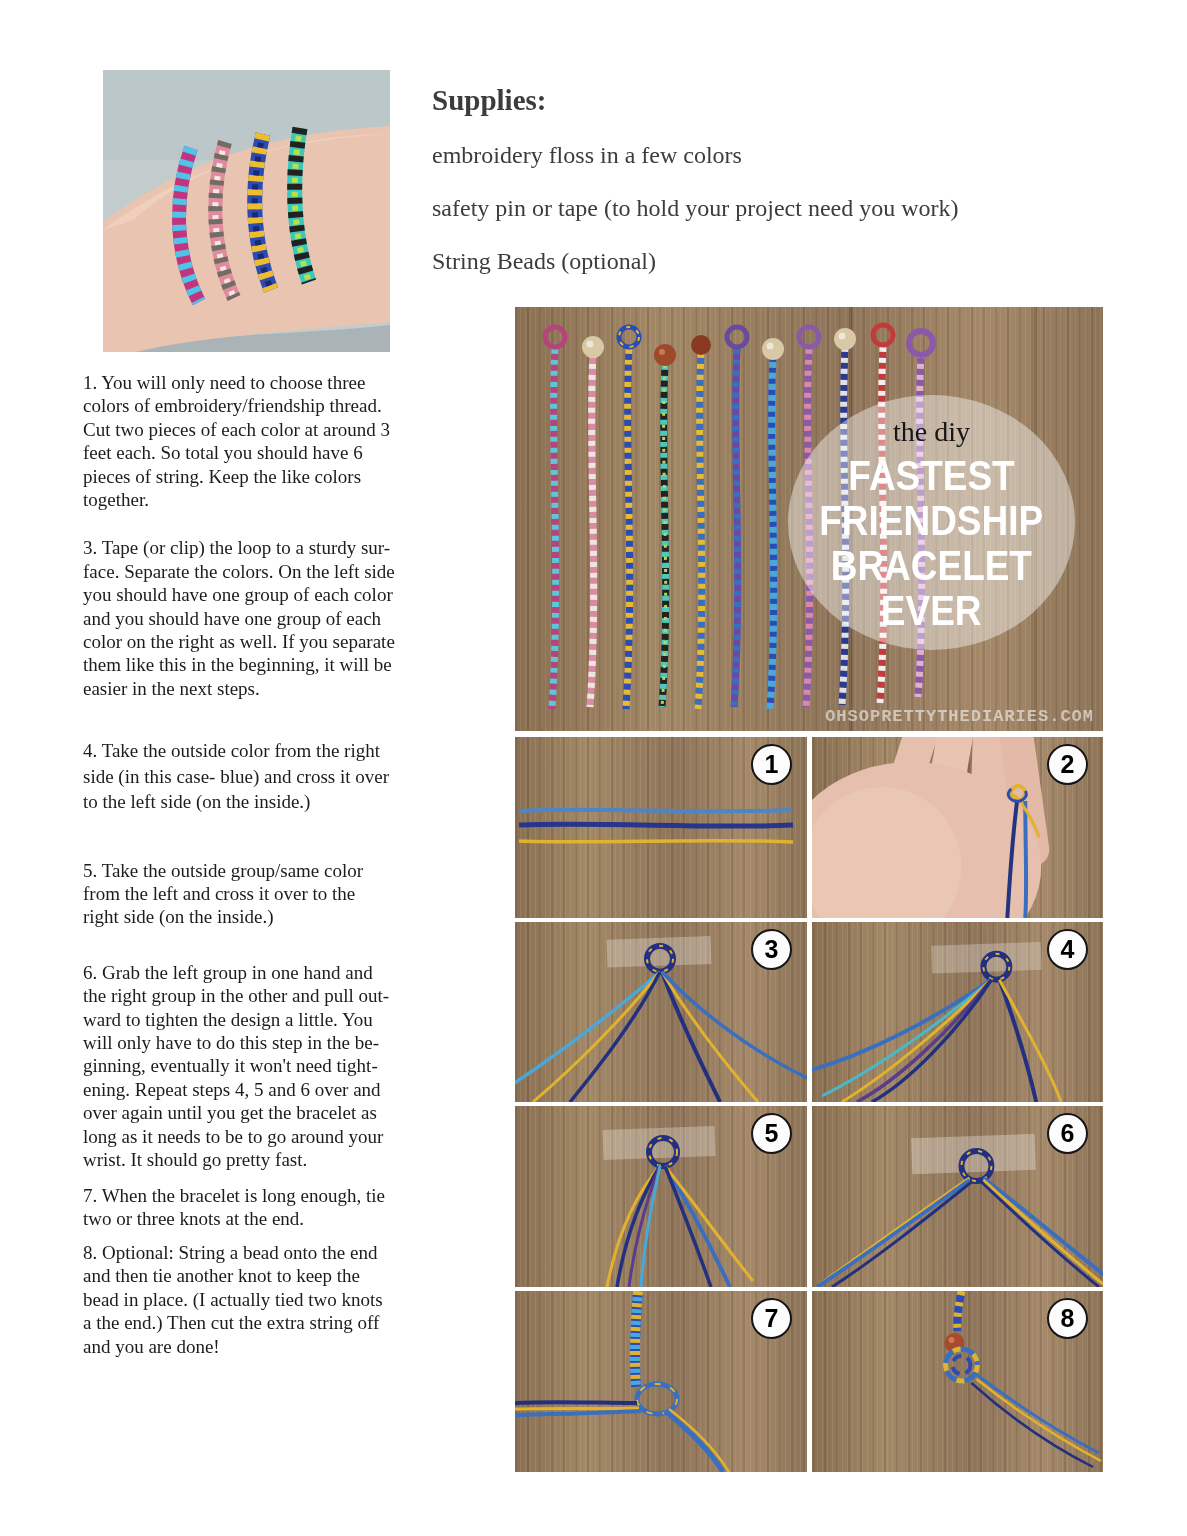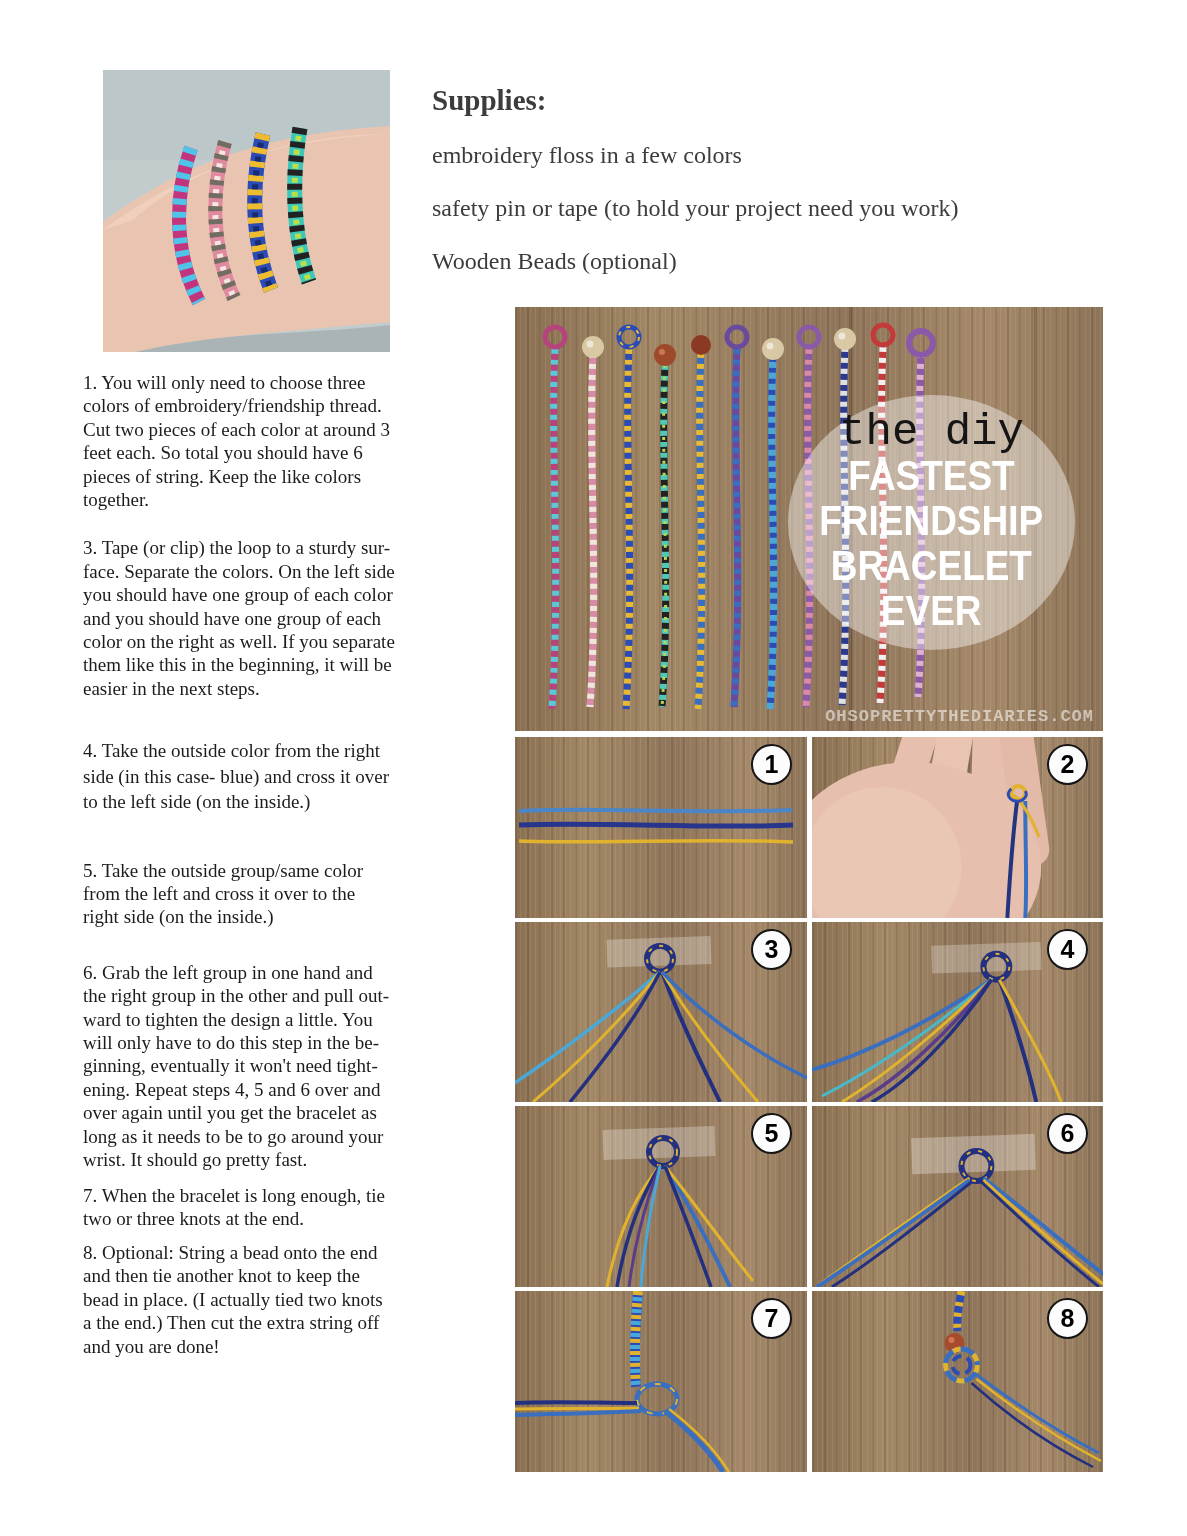--- a/index.html
+++ b/index.html
@@ -83,7 +83,7 @@
     <div class="supplies-heading">Supplies:</div>
     <div class="supplies-item">embroidery floss in a few colors</div>
     <div class="supplies-item">safety pin or tape (to hold your project need you work)</div>
-    <div class="supplies-item">Wooden Beads (optional)</div>
+    <div class="supplies-item">String Beads (optional)</div>
   </div>
 
   <div class="steps">

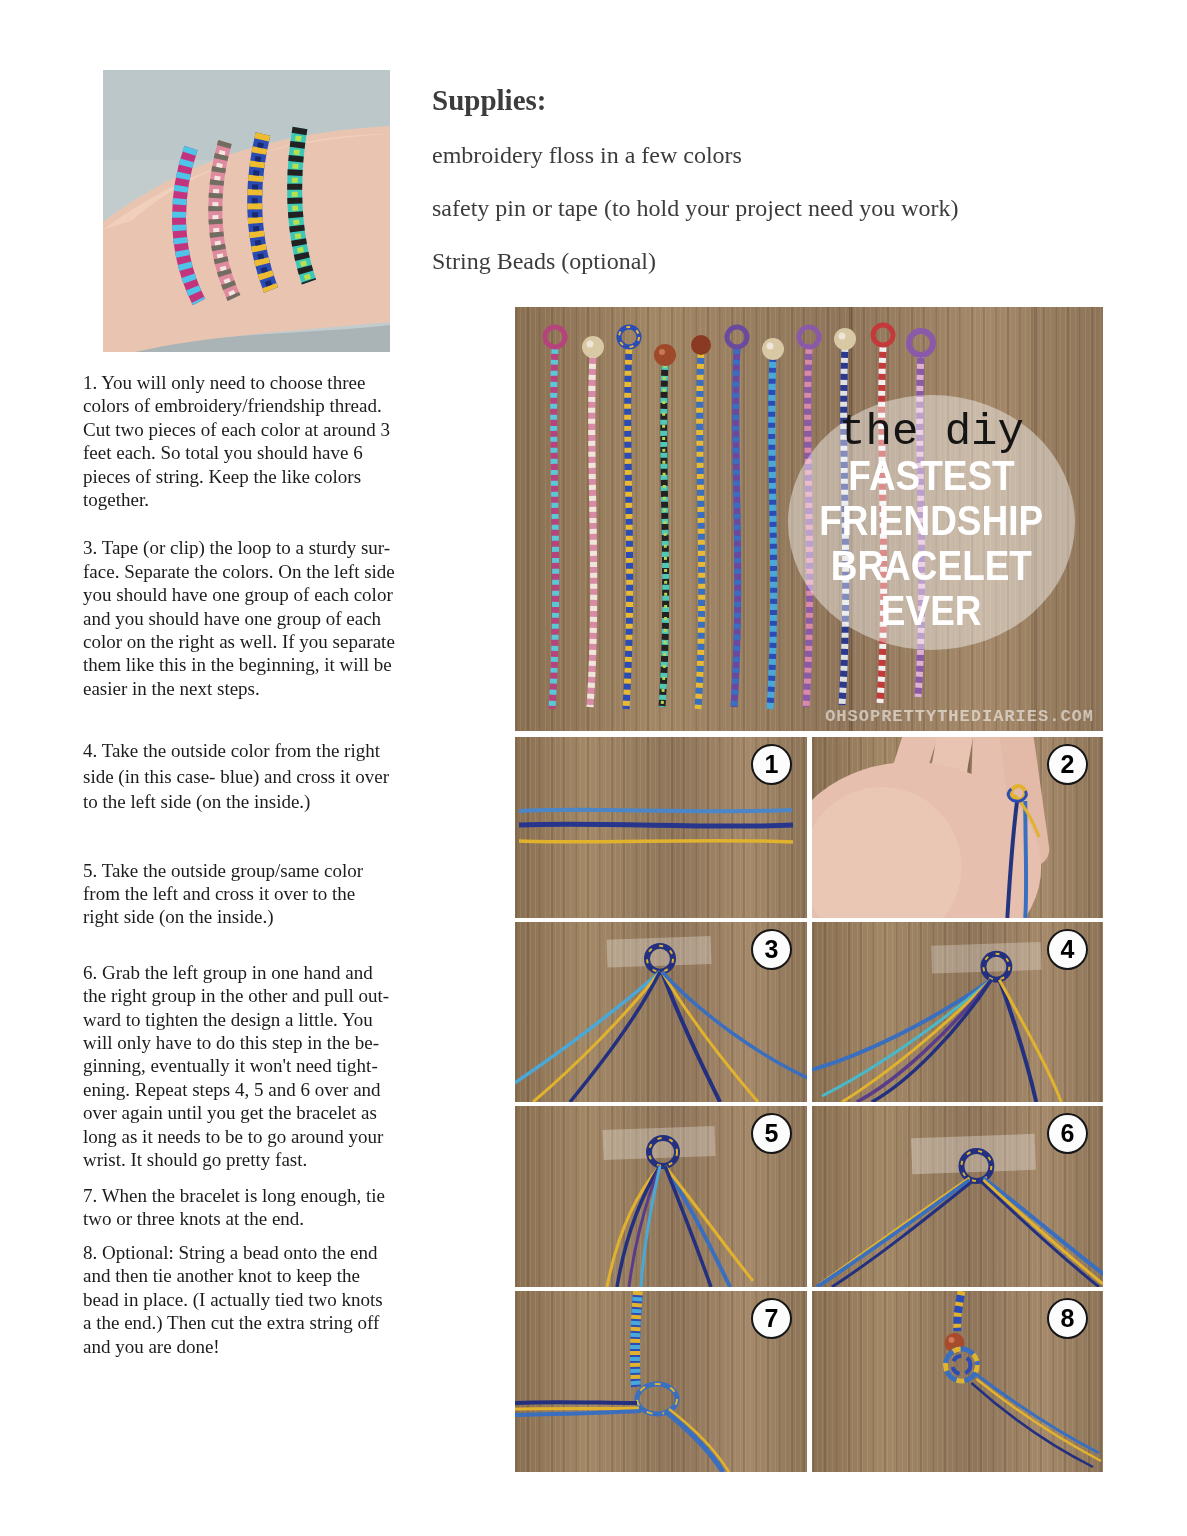--- a/index.html
+++ b/index.html
@@ -38,7 +38,7 @@
   .hero-overlay{position:absolute;left:273px;top:88px;width:287px;height:255px;border-radius:50%;
      background:rgba(255,255,255,0.42);display:flex;flex-direction:column;align-items:center;
      justify-content:center;text-align:center;}
-  .overlay-script{font-family:Liberation Mono, monospace;font-size:44px;color:#151515;line-height:38px;margin-bottom:2px;}
+  .overlay-script{font-family:Liberation Serif, serif;font-size:28px;color:#151515;line-height:38px;margin-bottom:2px;}
   .overlay-line{font-family:"Liberation Sans",sans-serif;font-weight:800;font-size:42px;line-height:45px;
      color:#ffffff;transform:scaleX(0.88);white-space:nowrap;}
   .watermark{position:absolute;right:9px;bottom:5px;font-family:Liberation Mono, monospace;

